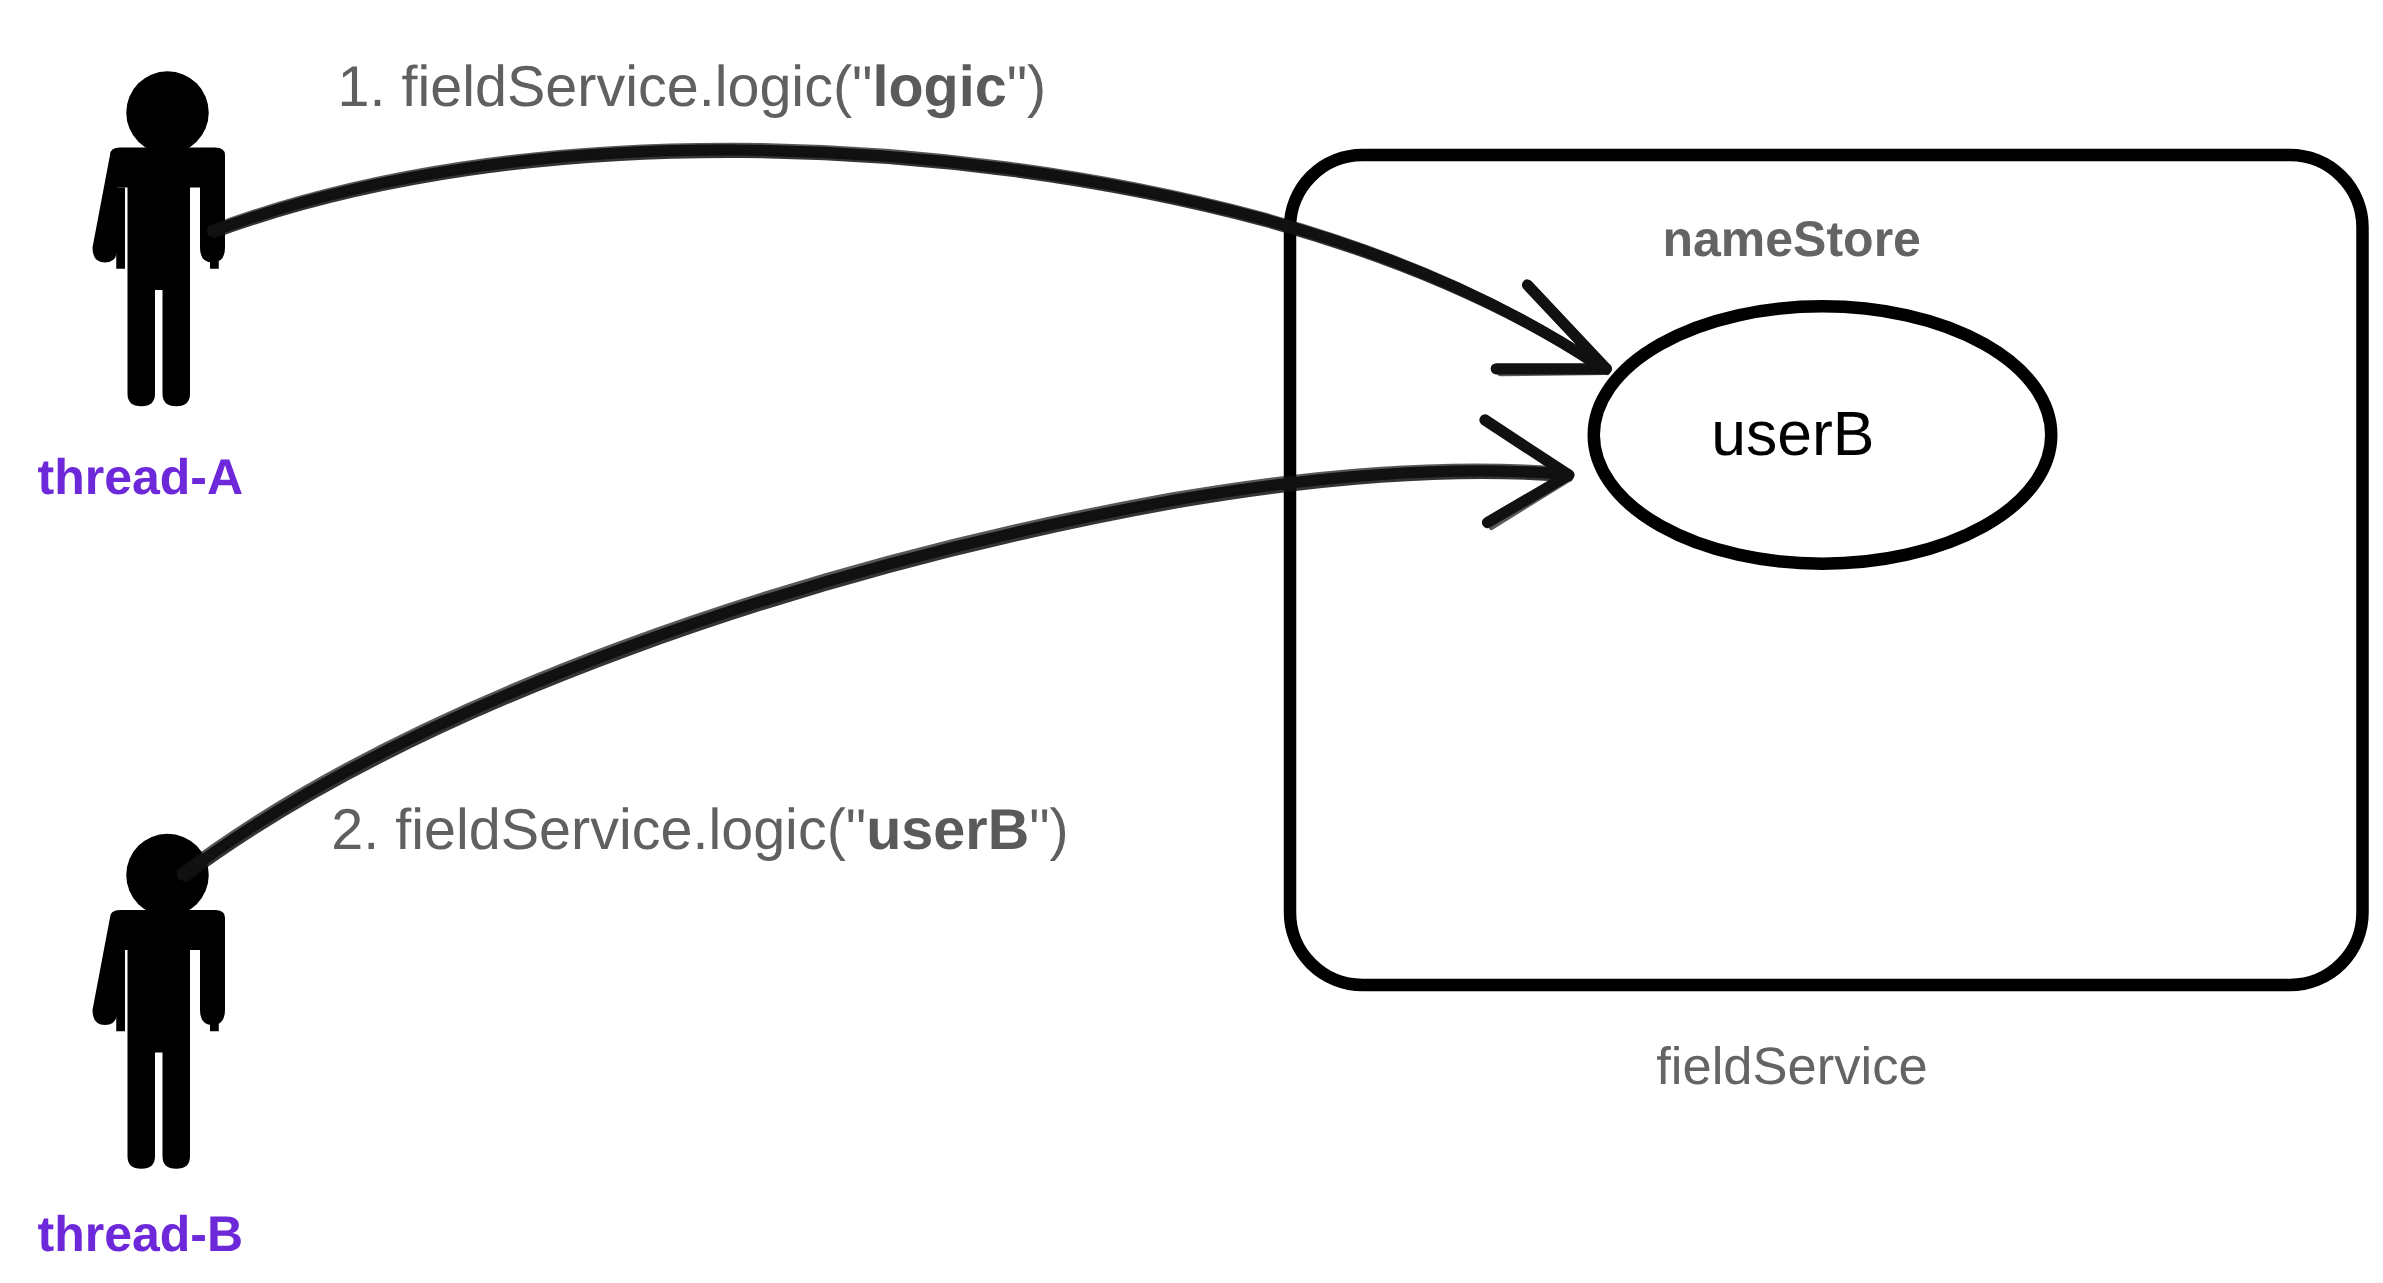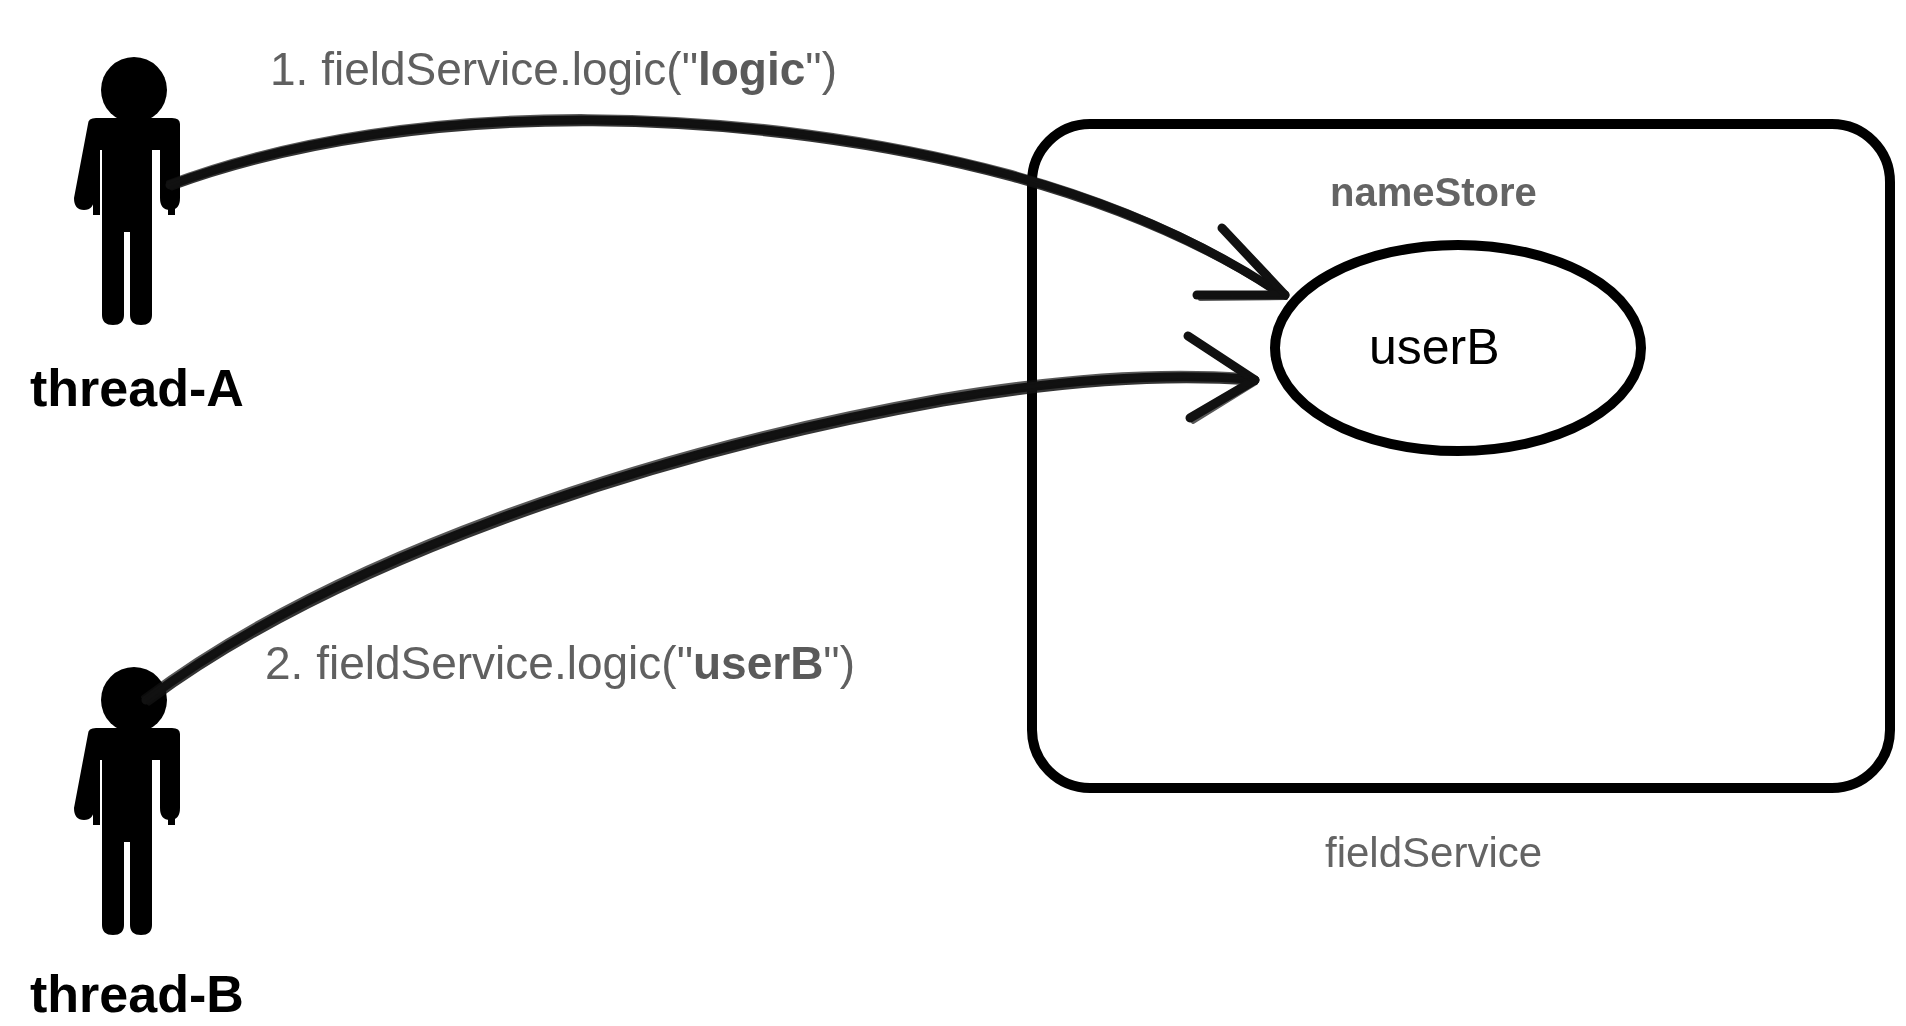--- a/index.html
+++ b/index.html
@@ -40,9 +40,9 @@
     color: #5a5a5a;
   }
   .thread-label {
-    font-size: 52px;
+    font-size: 40px;
     font-weight: 700;
-    color: #000000;
+    color: #6d28d9;
   }
   .store-label {
     font-size: 40px;

